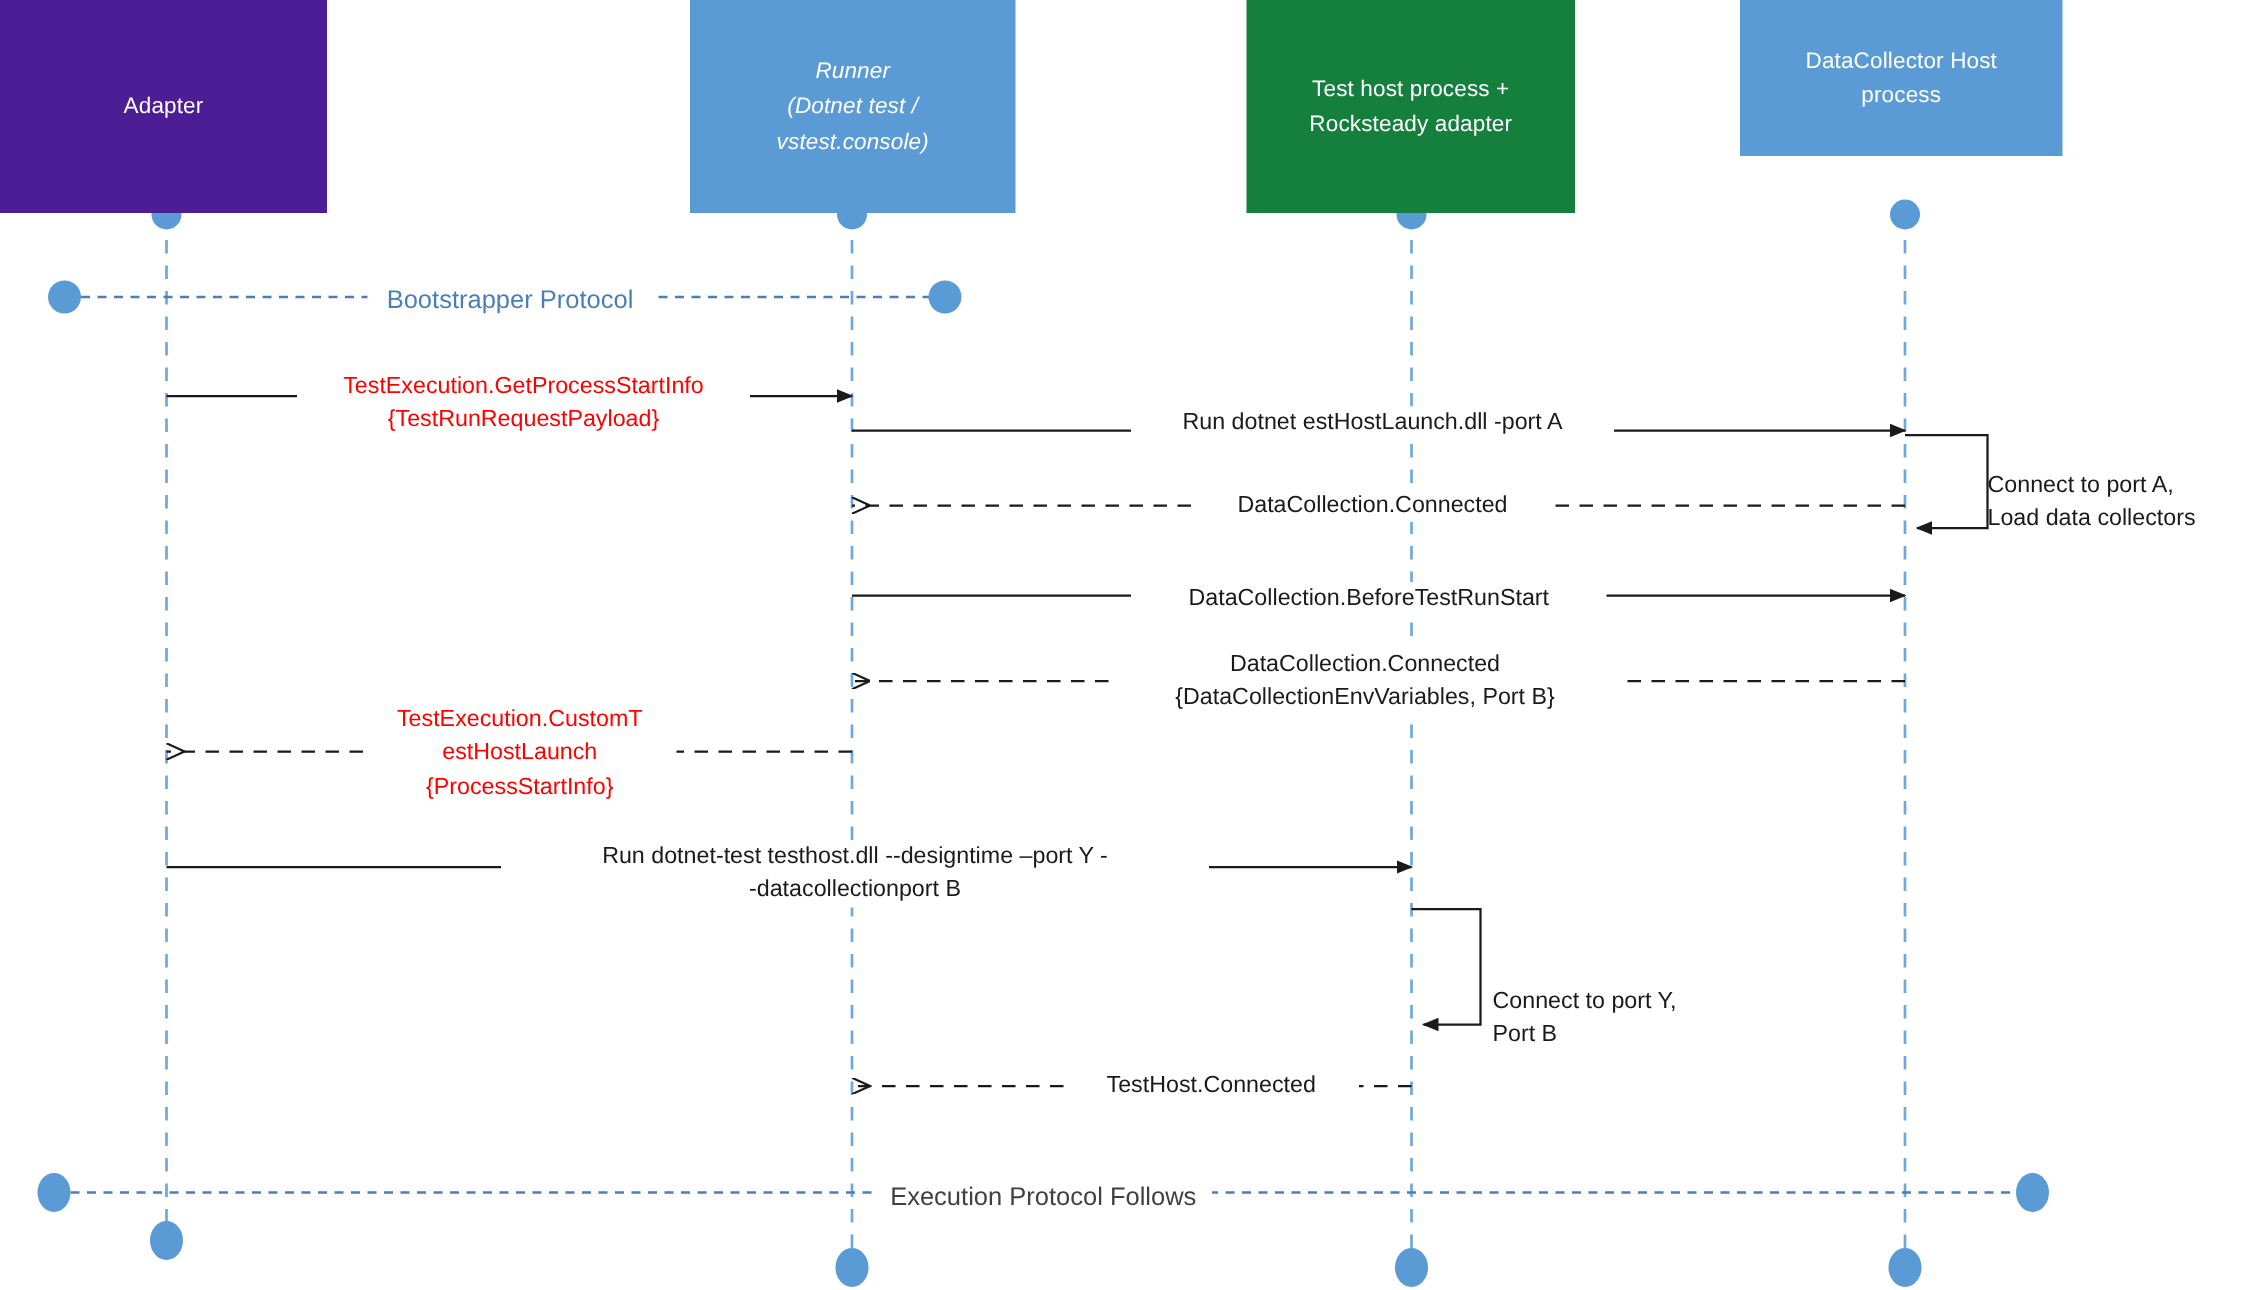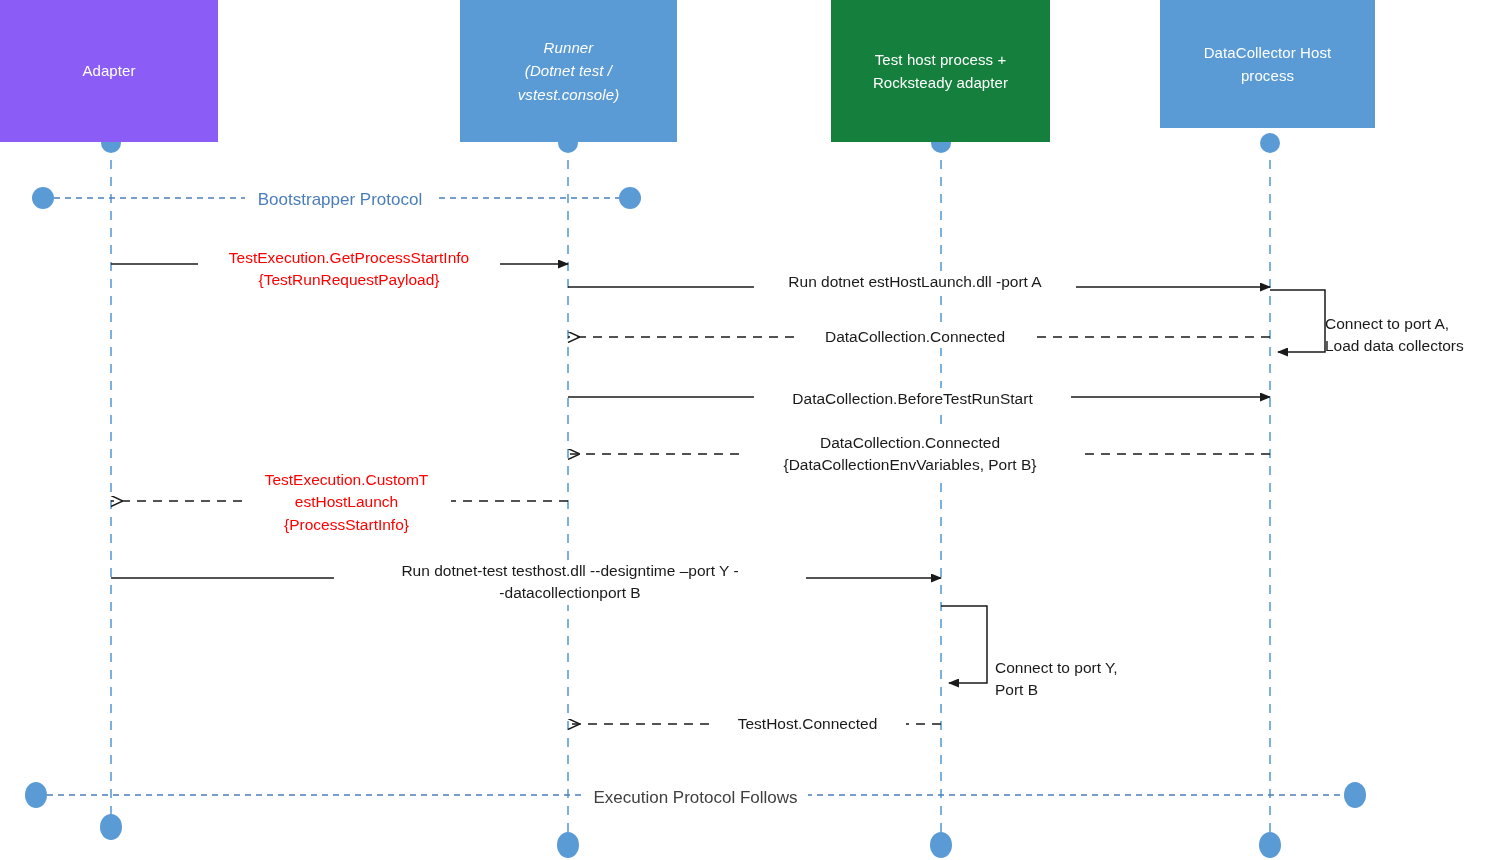--- a/index.html
+++ b/index.html
@@ -116,7 +116,7 @@
 vstest.console)</span></div>
       <div class="lifeline-box" style="left: 831px; top: 0px; width: 219px; height: 142px; background: #15803d;"><span>Test host process +
 Rocksteady adapter</span></div>
-      <div class="lifeline-box" style="left: 1160px; top: 0px; width: 215px; height: 128px; background: rgb(91, 155, 213);"><span>DataCollector Host
+      <div class="lifeline-box" style="left: 1160px; top: 0px; width: 215px; height: 104px; background: rgb(91, 155, 213);"><span>DataCollector Host
 process</span></div>
     </div>
   <div id="labels-layer">

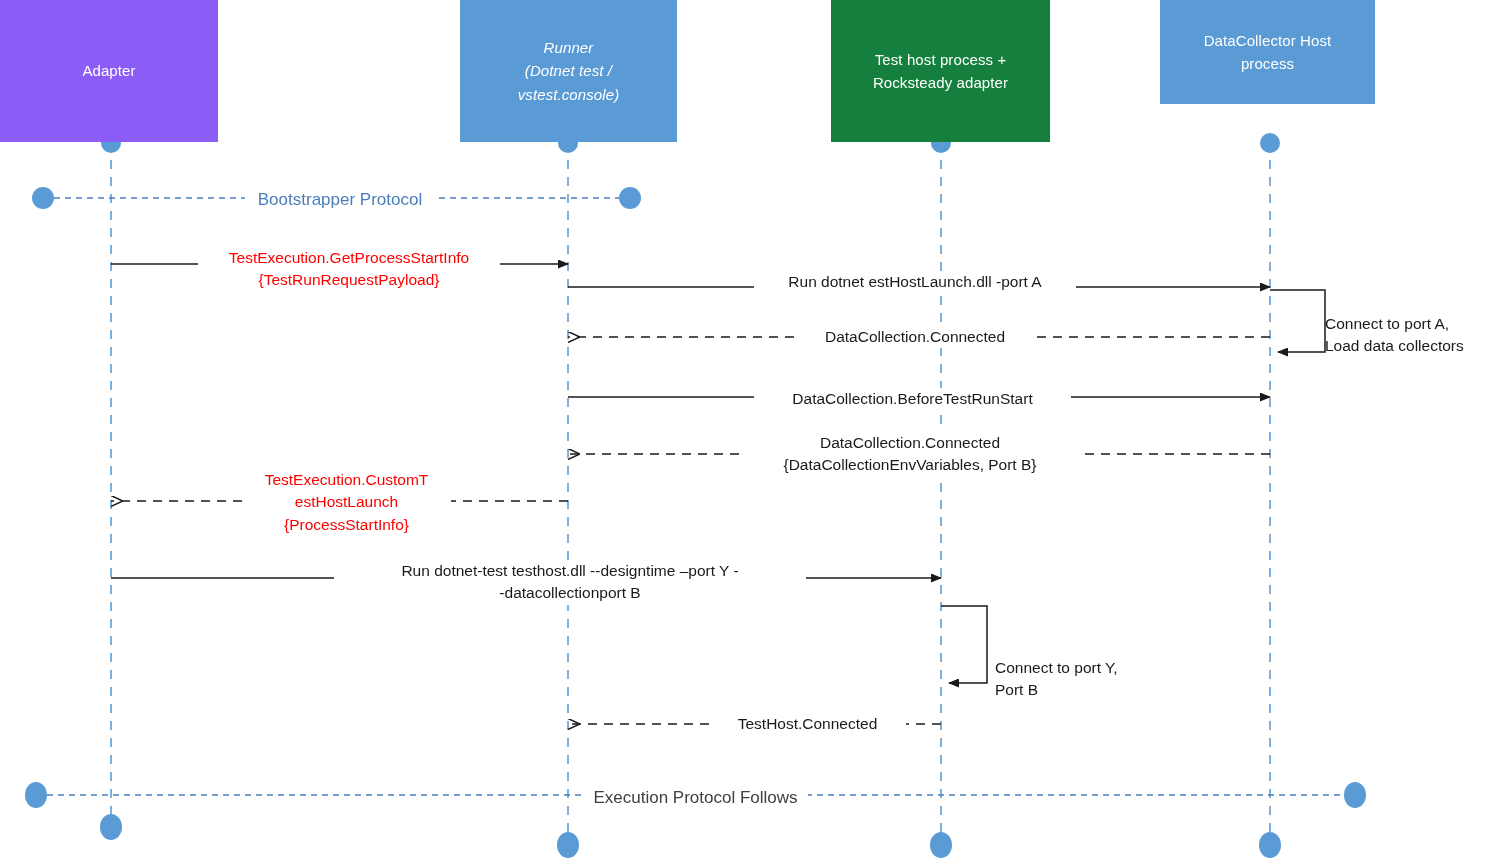--- a/index.html
+++ b/index.html
@@ -110,7 +110,7 @@
   </svg>
 
   <div id="participants-layer">
-      <div class="lifeline-box" style="left: 0px; top: 0px; width: 218px; height: 142px; background: #8b5cf6;"><span>Adapter</span></div>
+      <div class="lifeline-box" style="left: 0px; top: 0px; width: 218px; height: 142px; background: #4c1d95;"><span>Adapter</span></div>
       <div class="lifeline-box" style="left: 460px; top: 0px; width: 217px; height: 142px; background: rgb(91, 155, 213); font-style: italic;"><span>Runner
 (Dotnet test /
 vstest.console)</span></div>

